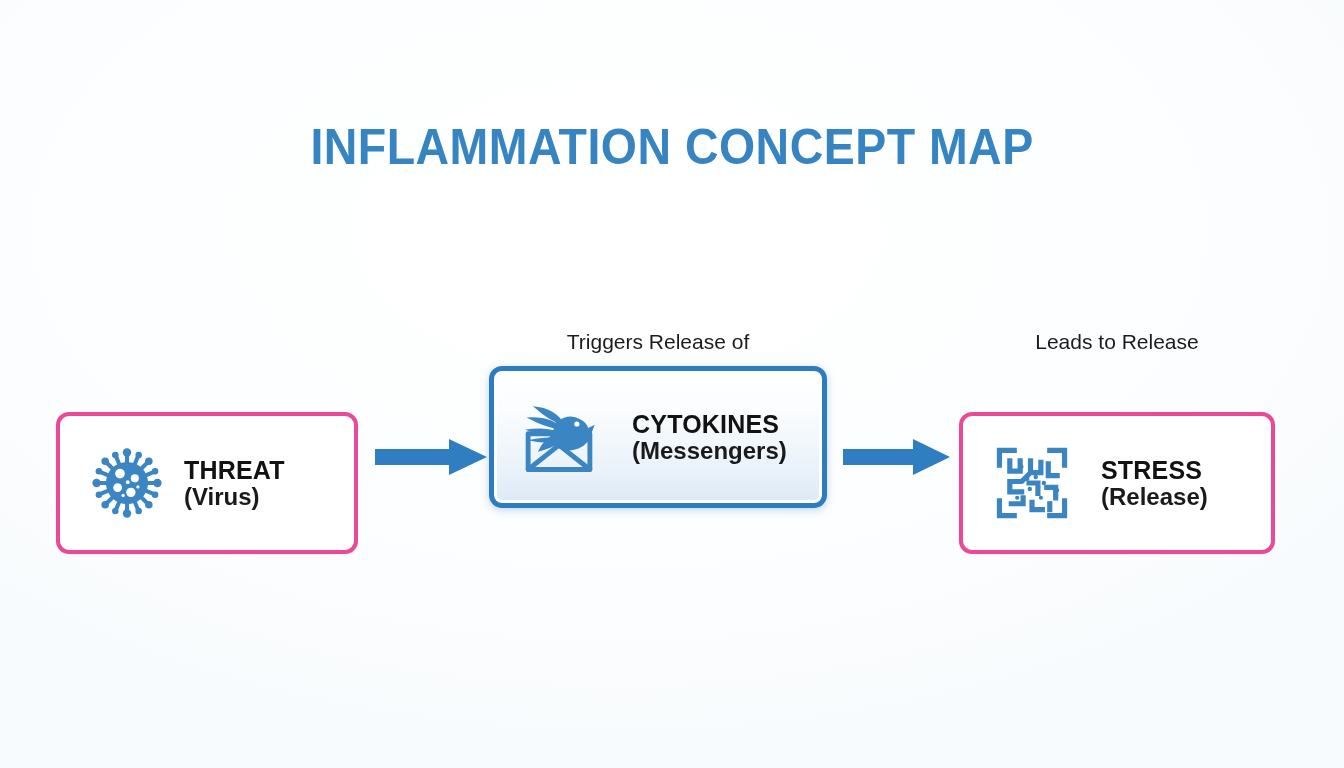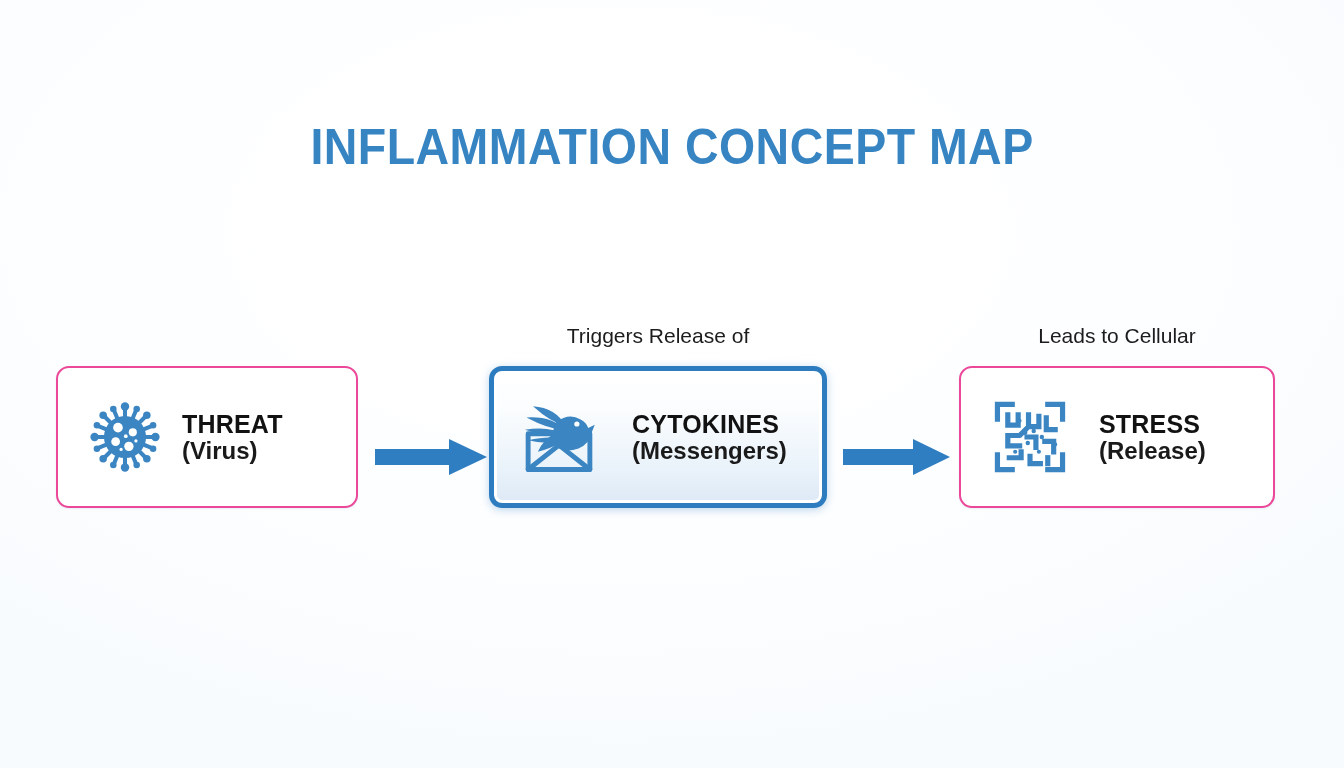--- a/index.html
+++ b/index.html
@@ -56,7 +56,7 @@
 
   .connector-label {
     position: absolute;
-    top: 4px;
+    top: 10px;
     left: 0;
     width: 100%;
     text-align: center;

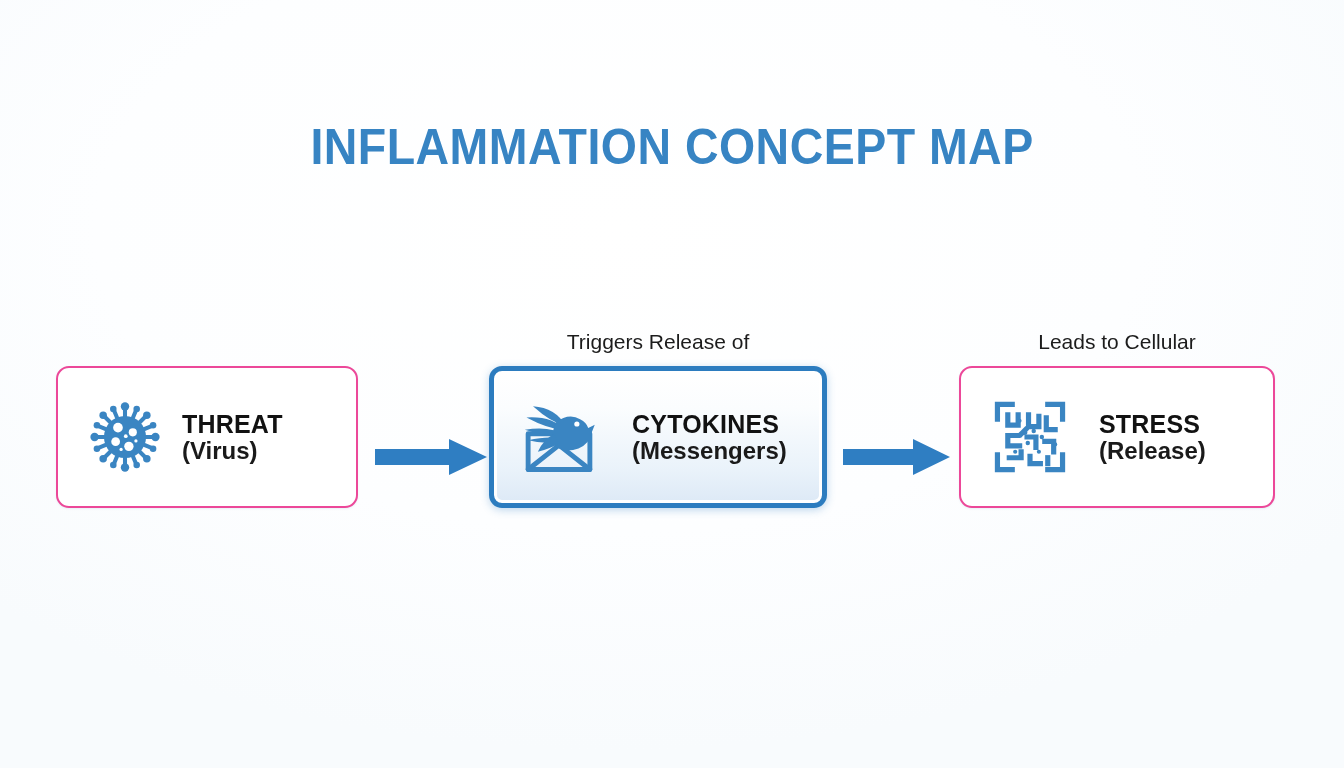--- a/index.html
+++ b/index.html
@@ -246,7 +246,7 @@
 
   <div class="node-wrap" style="left:959px; width:316px;">
 
-    <div class="connector-label">Leads to Cellular</div>
+    <div class="connector-label">Leads to Release</div>
 
     <div class="node plain" style="left:0; width:316px; height:142px; padding-left:32px; gap:32px;">
 

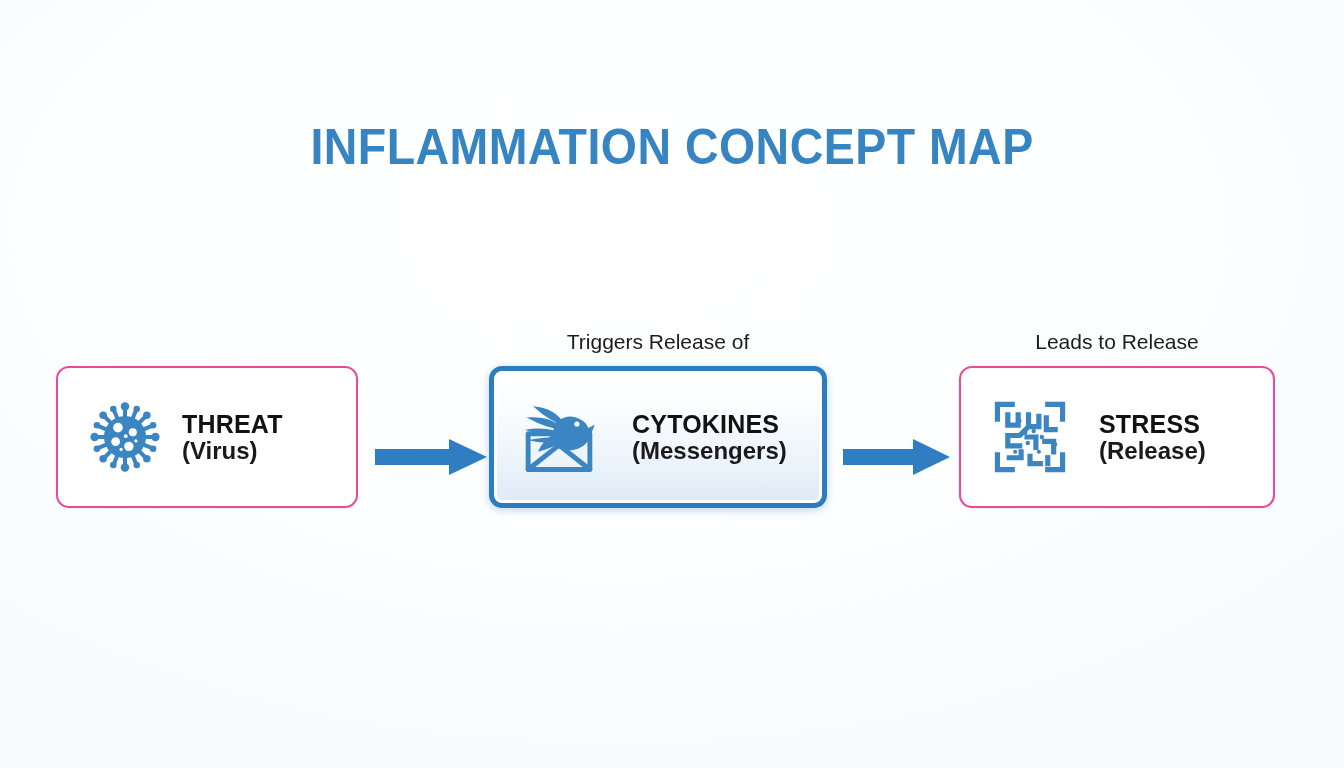--- a/index.html
+++ b/index.html
@@ -77,8 +77,9 @@
   }
 
   .node.plain {
-    border: 2px solid #ec4899;
+    border: 4px solid #ec4899;
     box-shadow: 0 1px 2px rgba(70,130,180,0.10);
+    margin-top: 46px;
   }
 
   .node.highlight {

